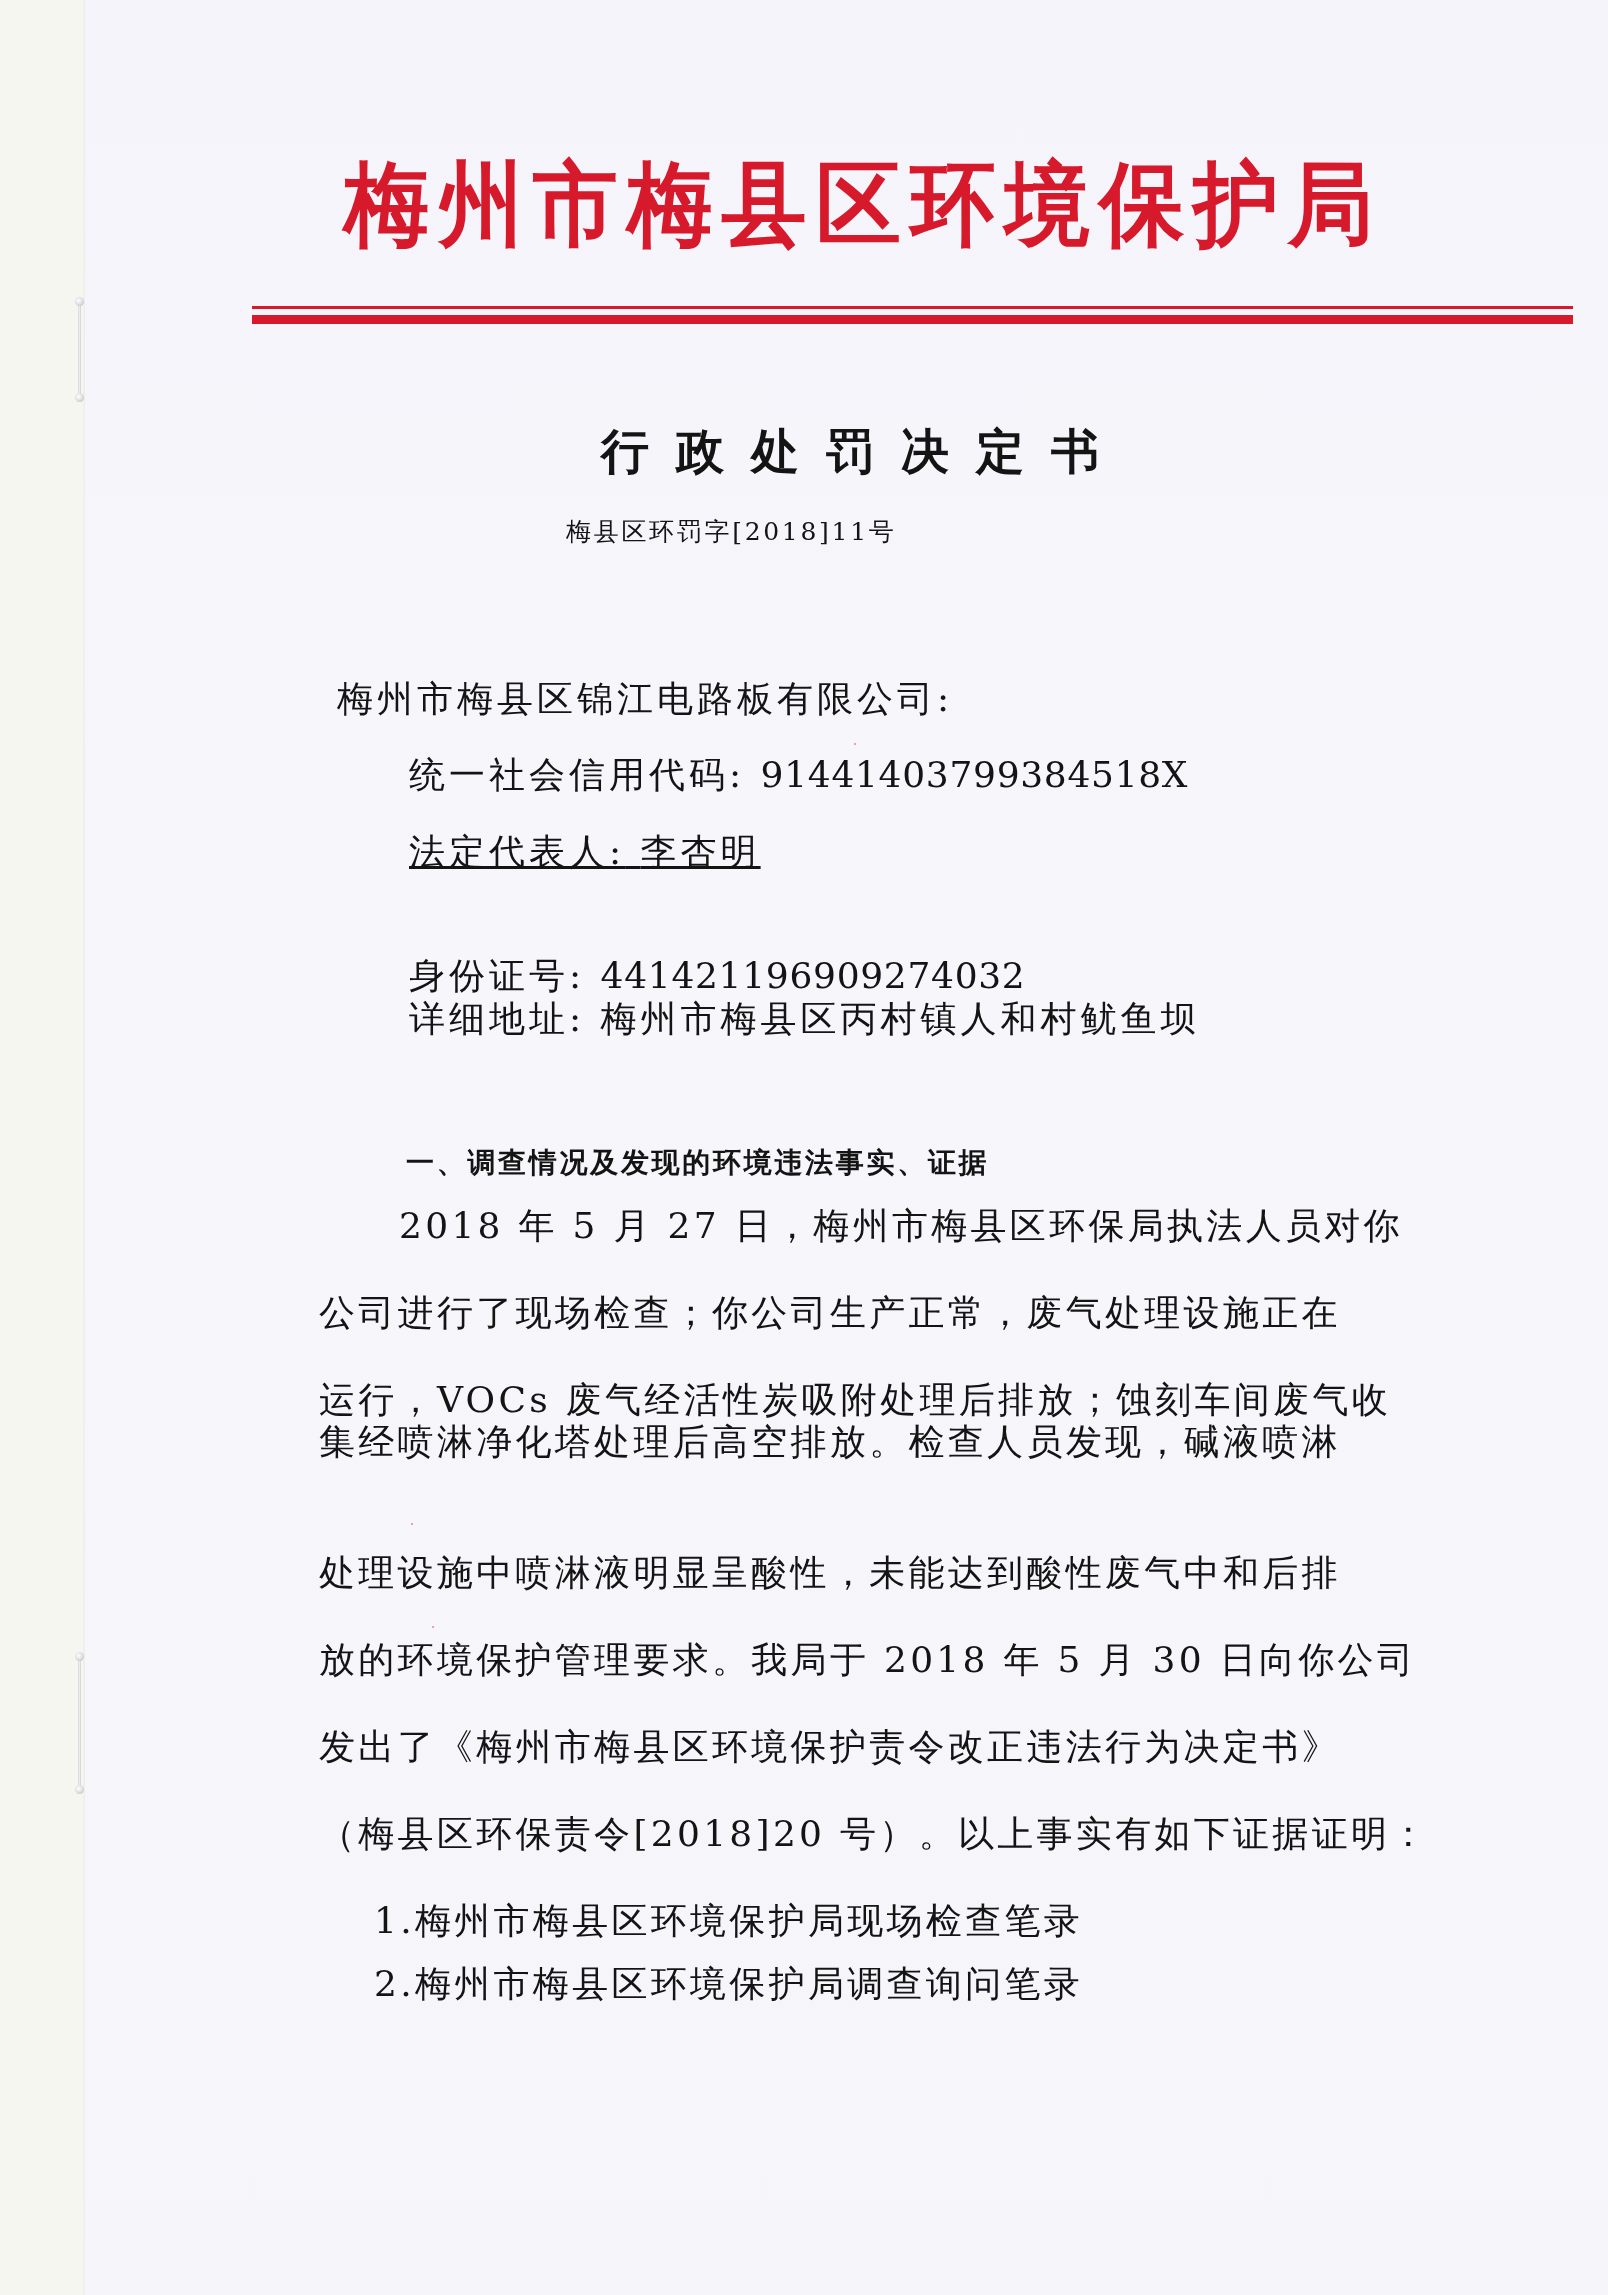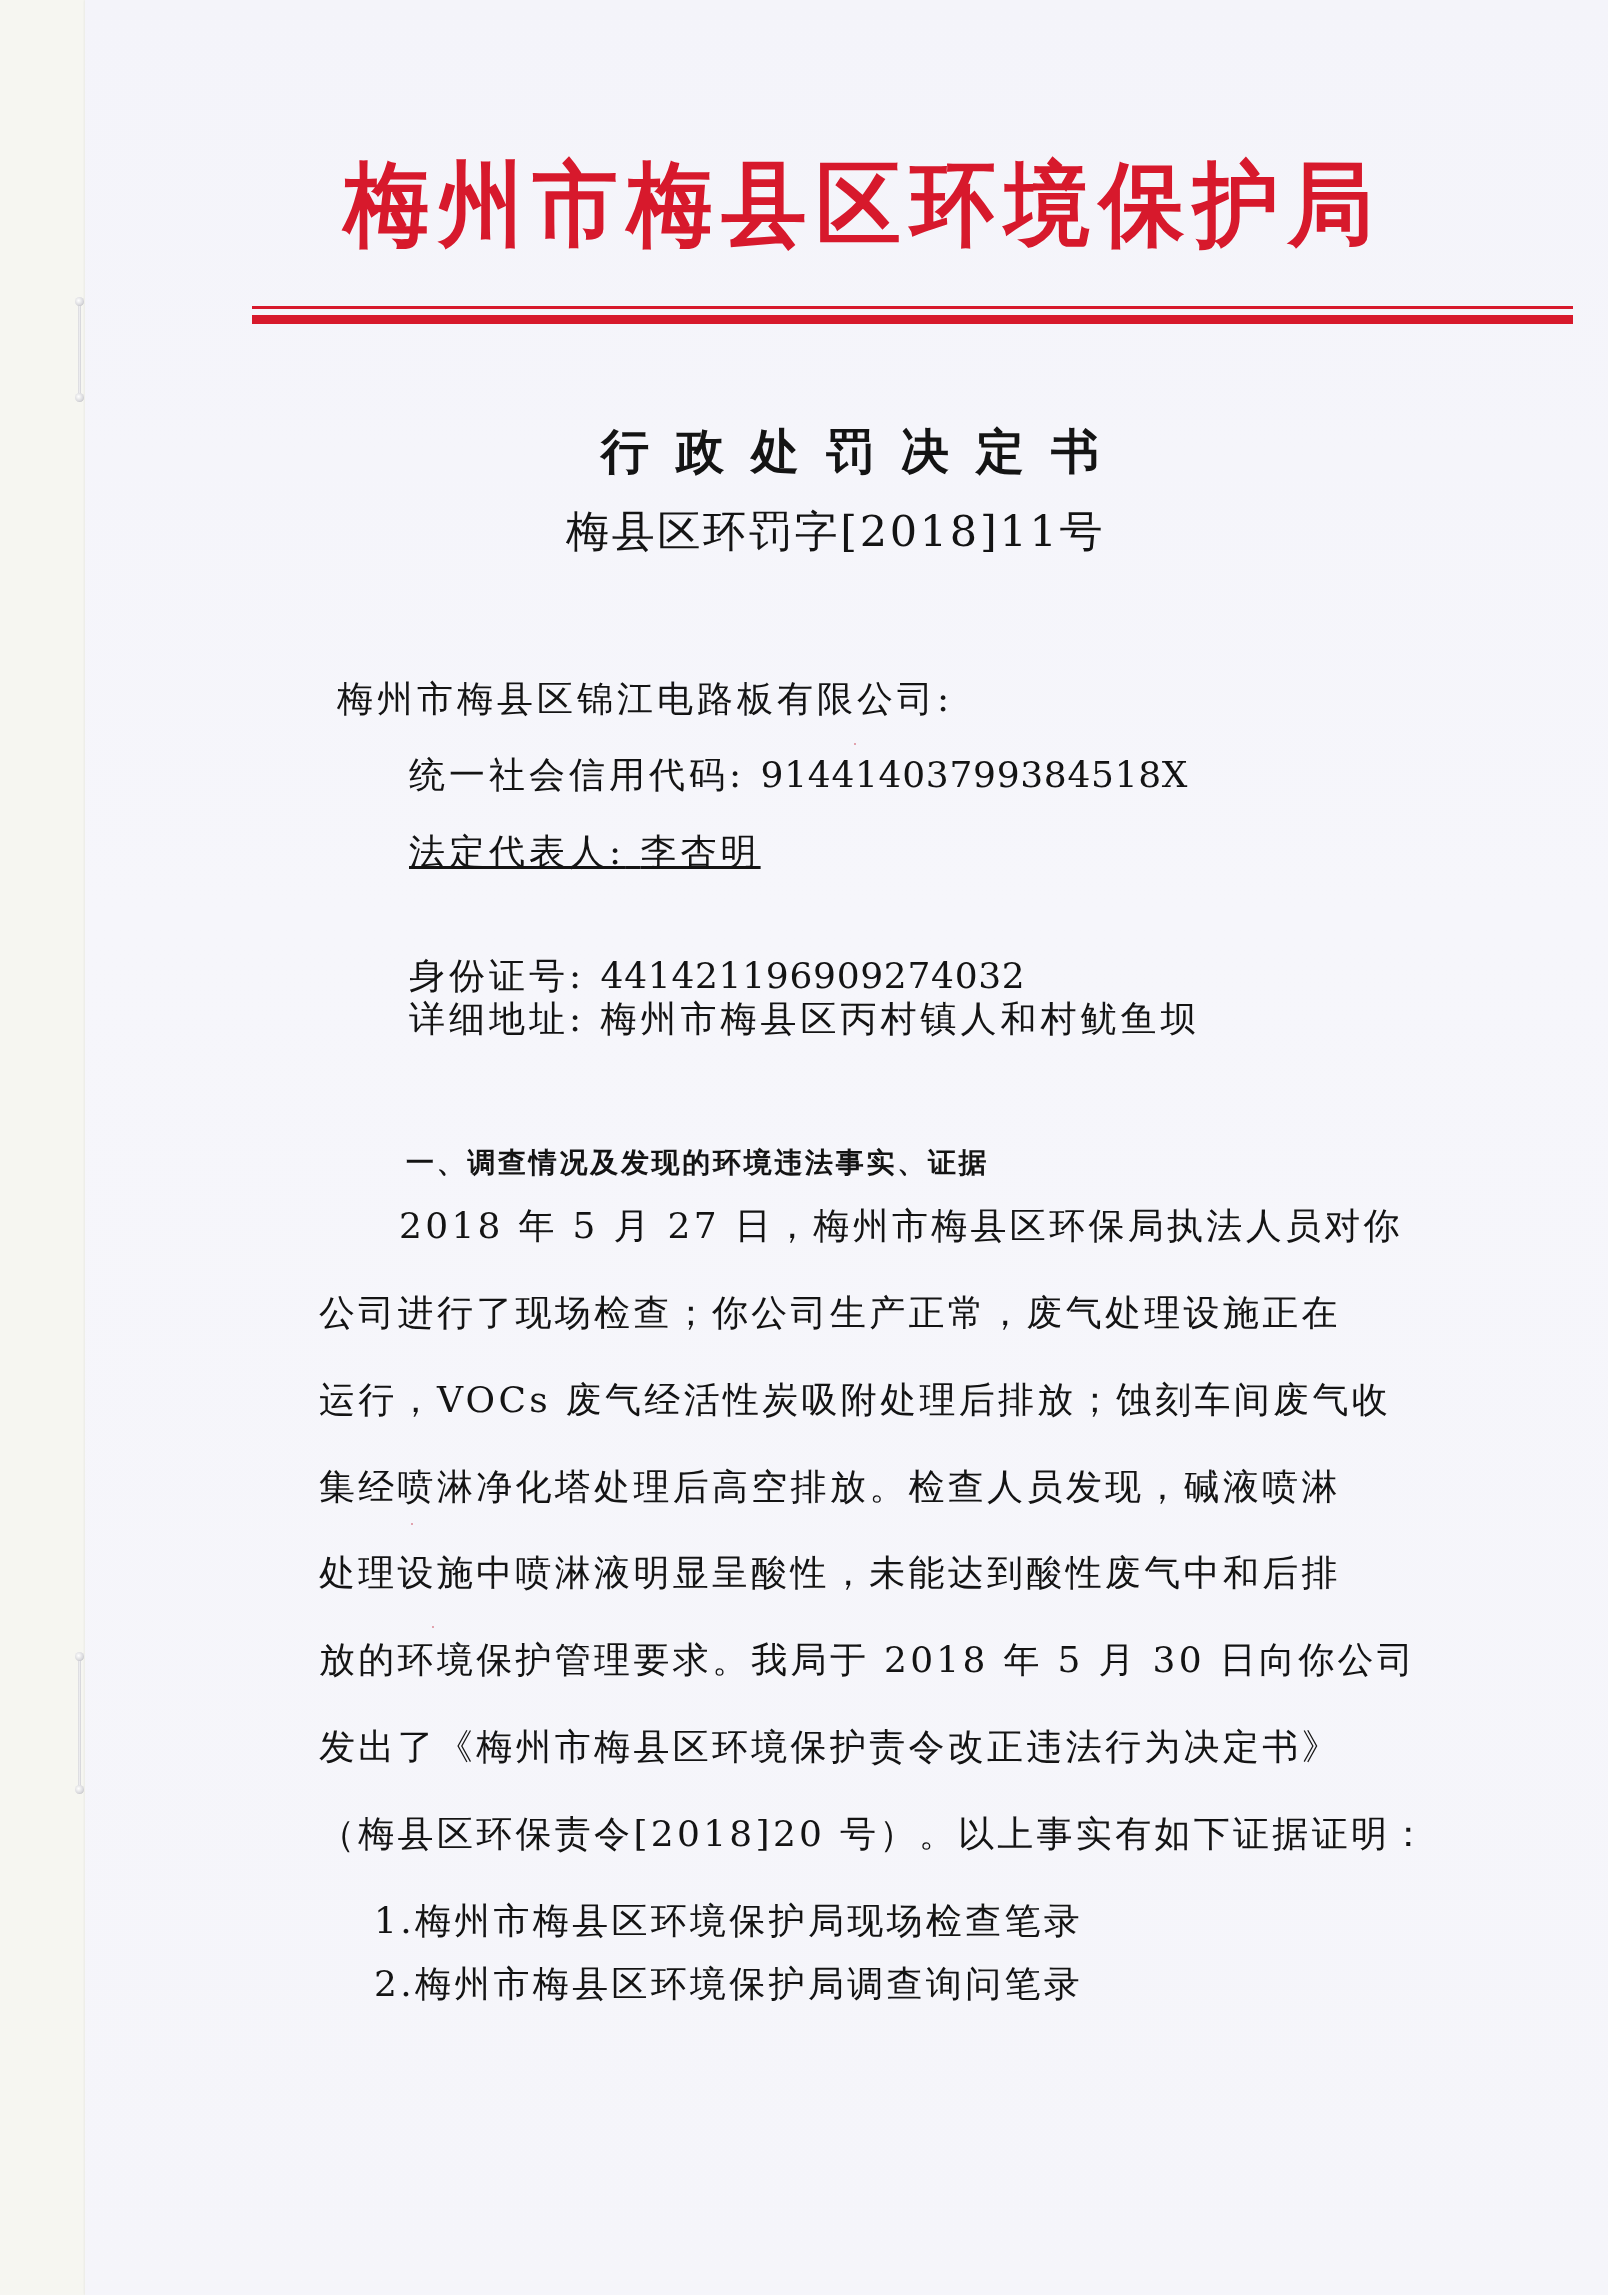--- a/index.html
+++ b/index.html
@@ -94,7 +94,7 @@
       position: absolute;
       left: 566px;
       top: 508px;
-      font-size: 43px;
+      font-size: 25px;
       line-height: 47px;
       letter-spacing: 2.7px;
       white-space: nowrap;

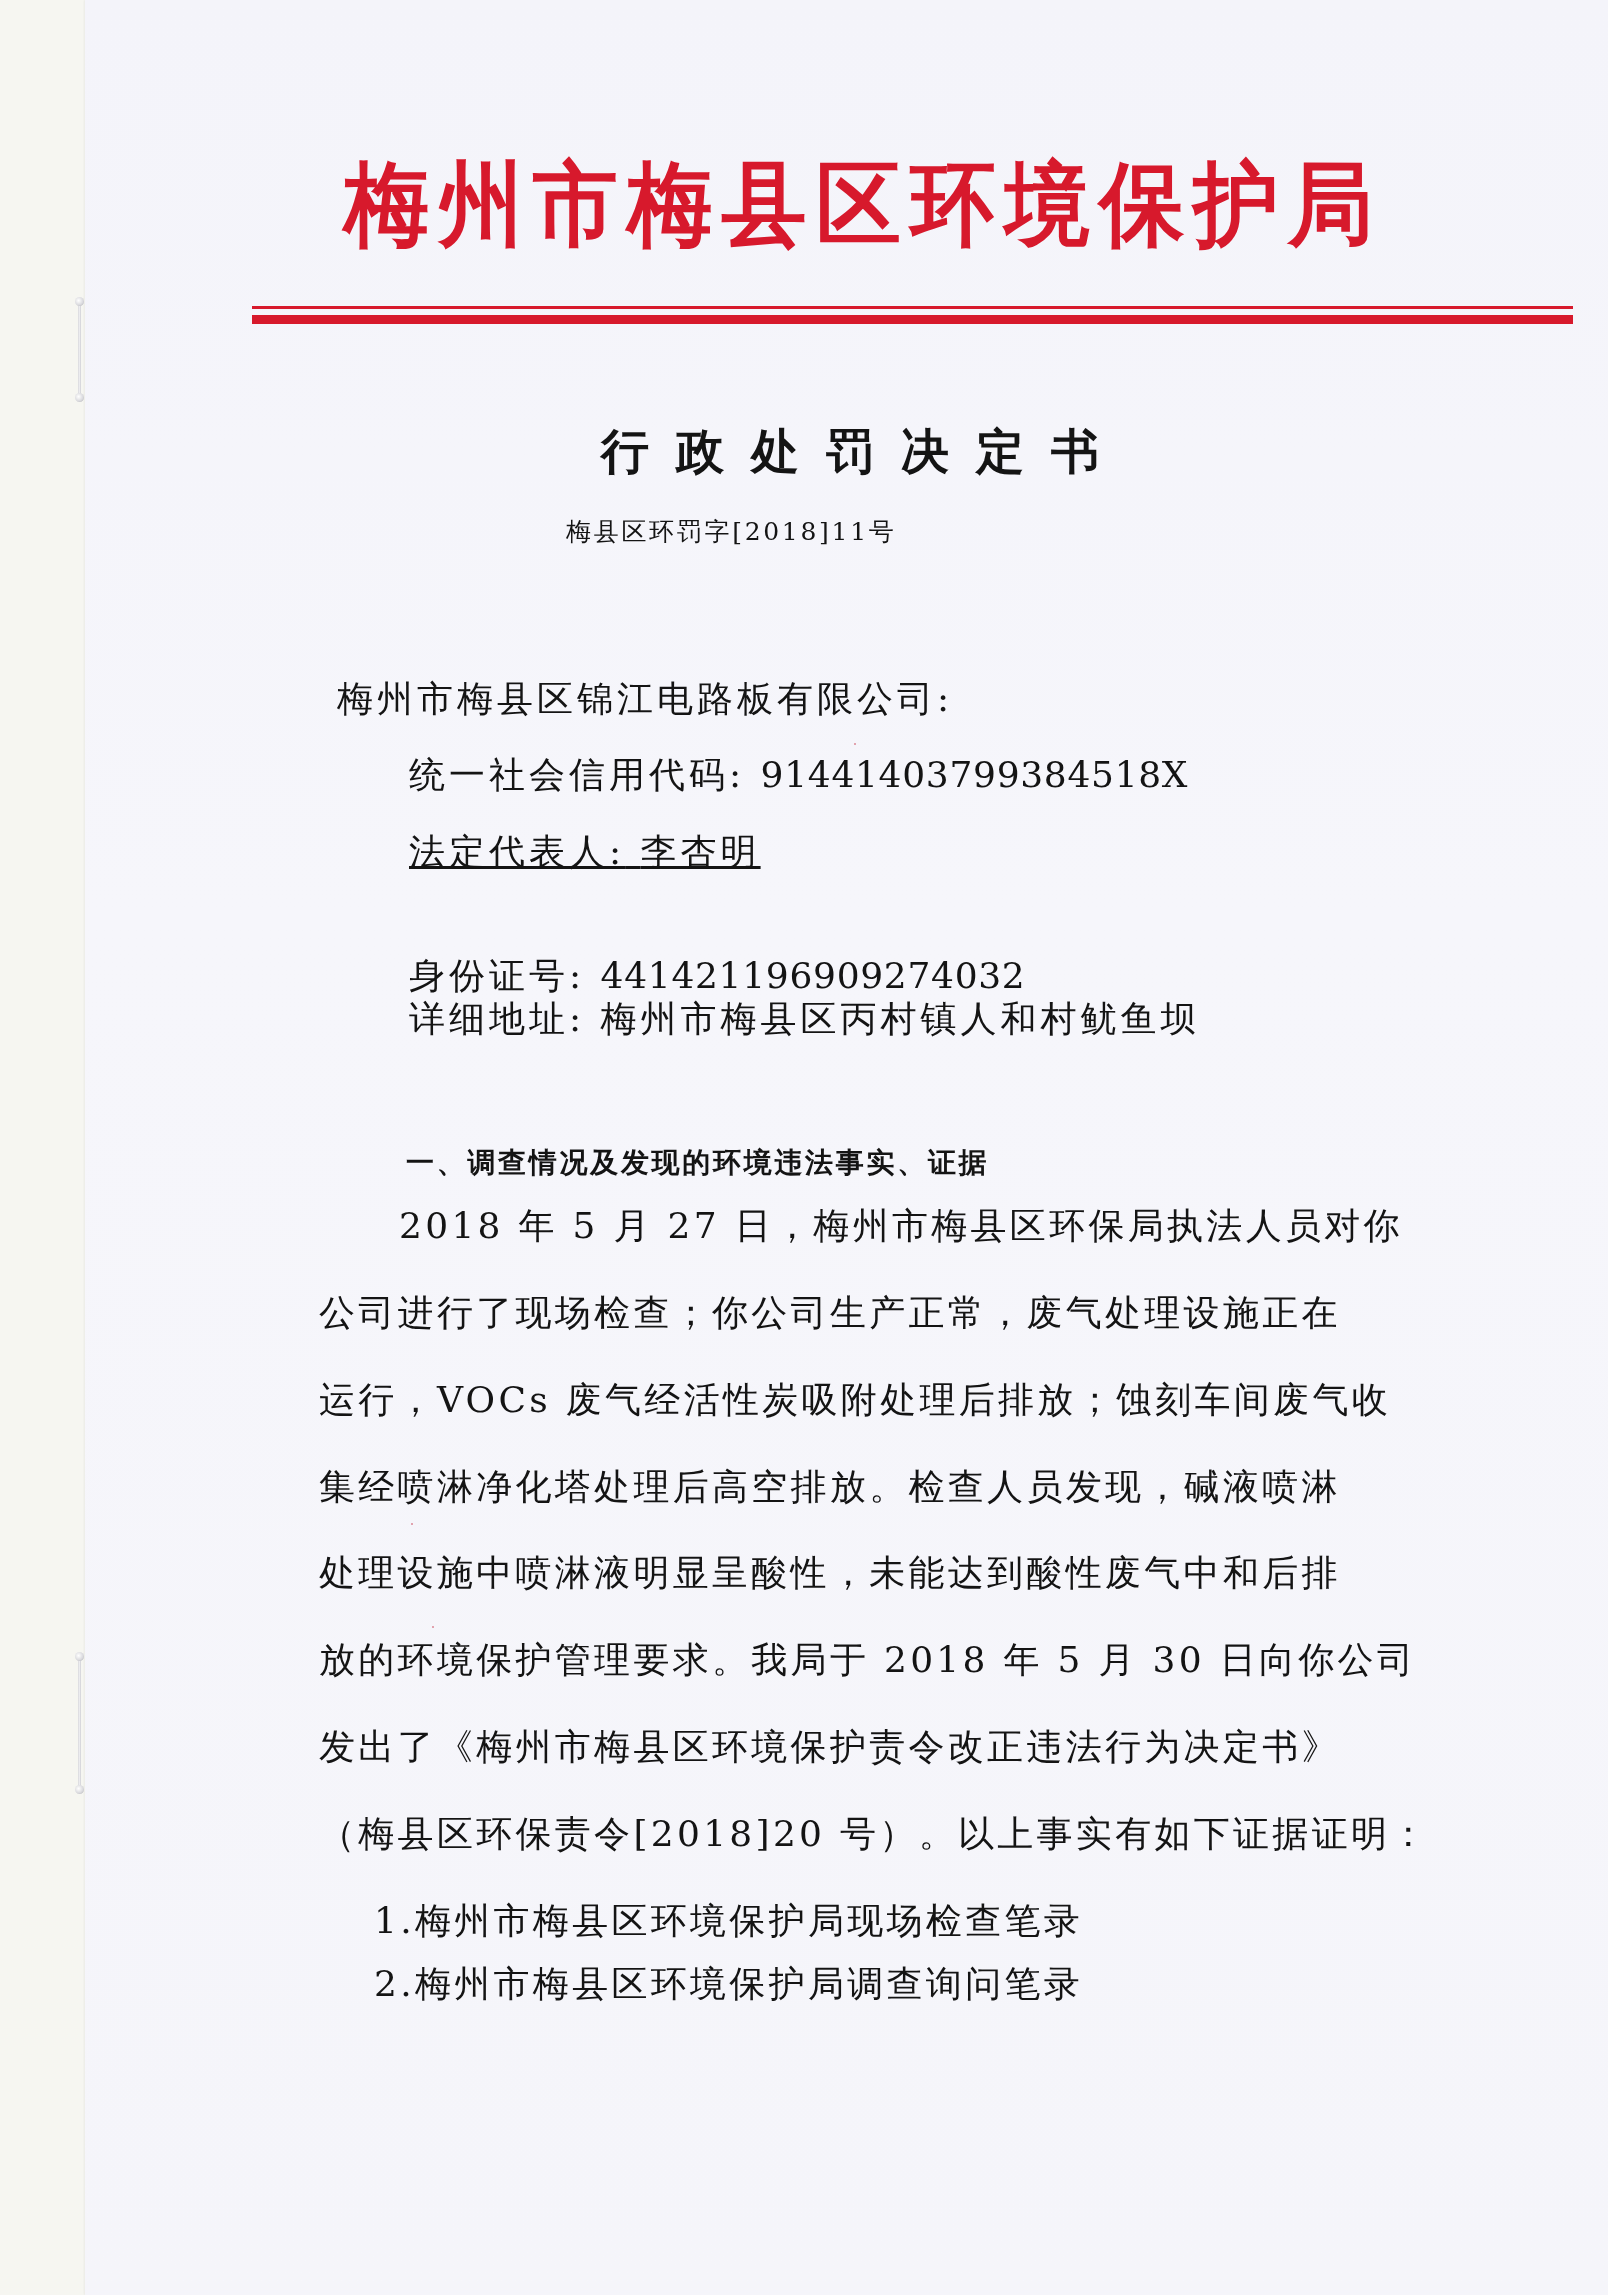--- a/index.html
+++ b/index.html
@@ -137,7 +137,7 @@
     .p1 { top: 1202px; left: 399px; }
     .p2 { top: 1289px; }
     .p3 { top: 1376px; }
-    .p4 { top: 1463px; }
+    .p4 { top: 1418px; }
     .p5 { top: 1549px; }
     .p6 { top: 1636px; }
     .p7 { top: 1723px; }

